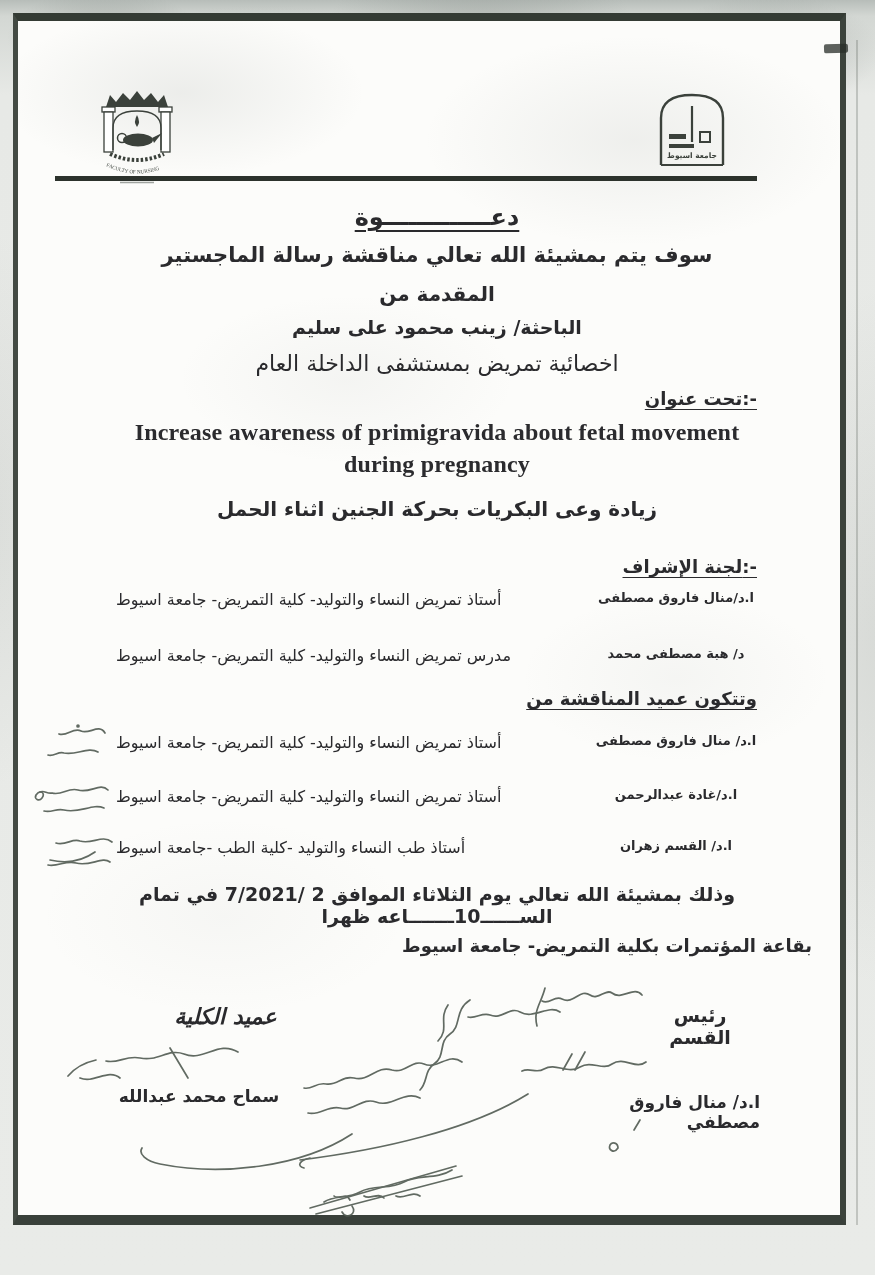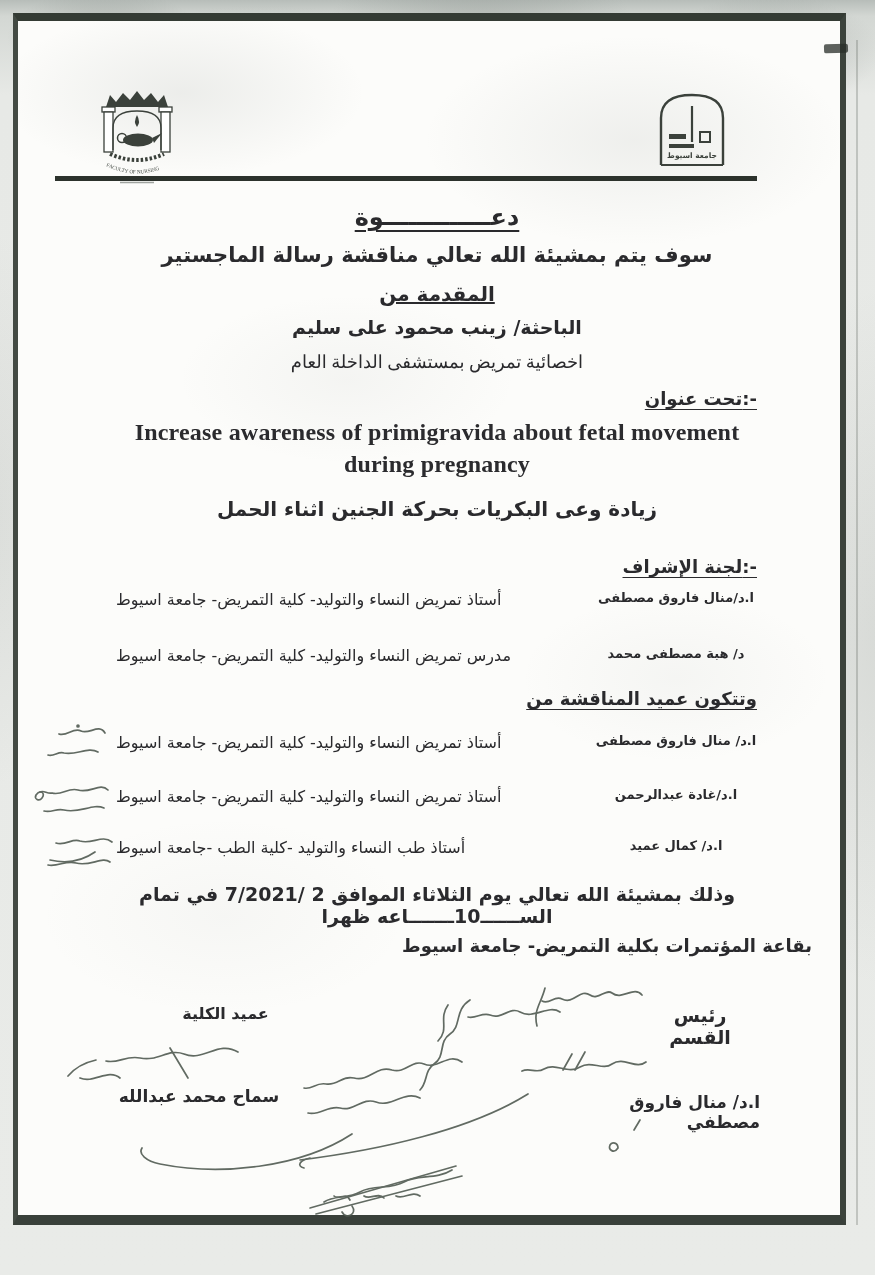--- a/index.html
+++ b/index.html
@@ -42,7 +42,7 @@
   .rh{position:absolute;right:118px;font-weight:bold;text-decoration:underline;text-underline-offset:4px;font-size:18px;}
   .t-daawa{top:203px;font-size:24px;}
   .t-line1{top:243px;font-size:21px;}
-  .t-line2{top:282px;font-size:20px;text-decoration:underline;}
+  .t-line2{top:282px;font-size:20px;}
   .t-researcher{top:316px;font-size:19px;}
   .t-job{top:351px;font-size:18px;font-family:Liberation Serif, serif;}
   .t-eng{font-family:"Liberation Serif",serif;font-weight:bold;font-size:24px;letter-spacing:.2px;color:#2b2b2e;}

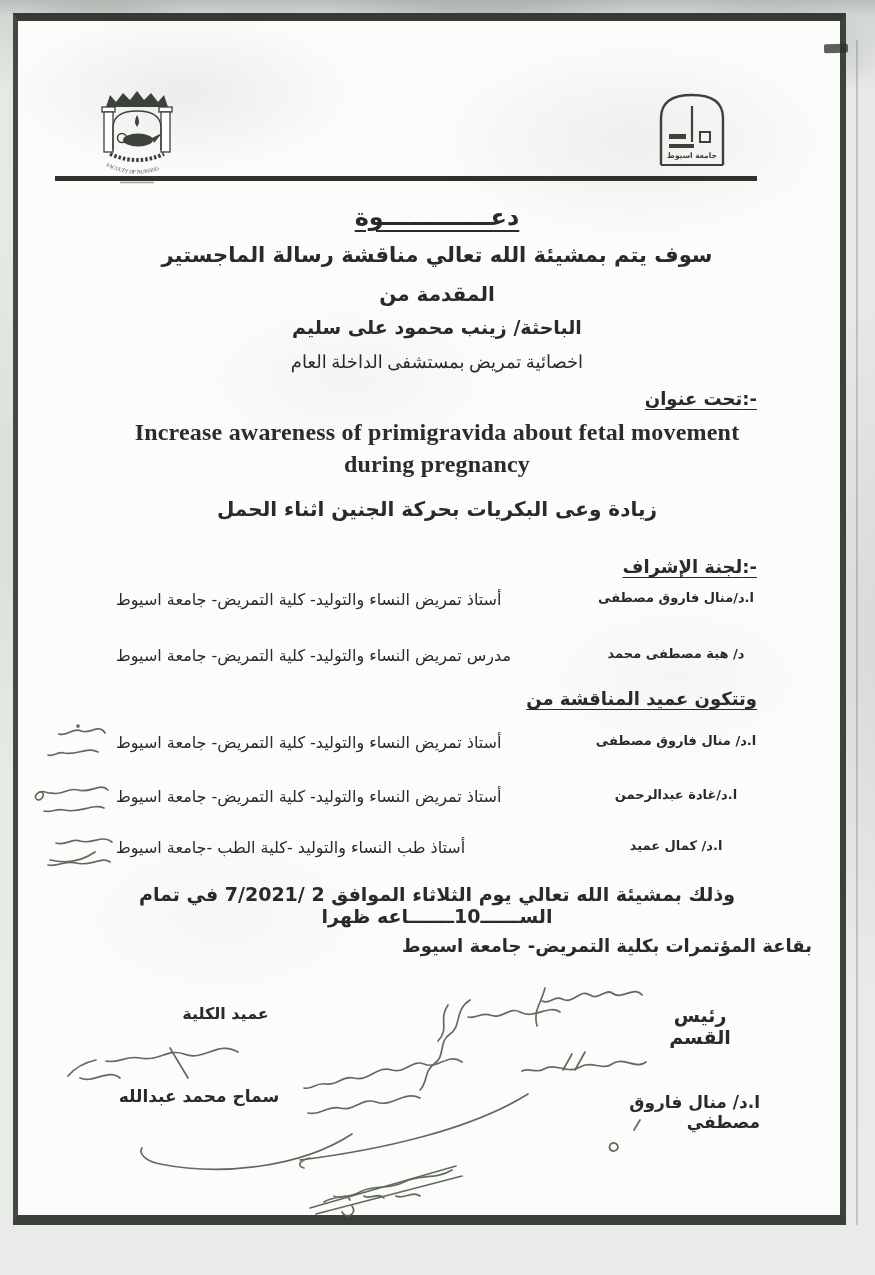--- a/index.html
+++ b/index.html
@@ -44,7 +44,7 @@
   .t-line1{top:243px;font-size:21px;}
   .t-line2{top:282px;font-size:20px;}
   .t-researcher{top:316px;font-size:19px;}
-  .t-job{top:351px;font-size:18px;font-family:Liberation Serif, serif;}
+  .t-job{top:351px;font-size:22px;}
   .t-eng{font-family:"Liberation Serif",serif;font-weight:bold;font-size:24px;letter-spacing:.2px;color:#2b2b2e;}
   .t-eng1{top:419px;}
   .t-eng2{top:451px;}

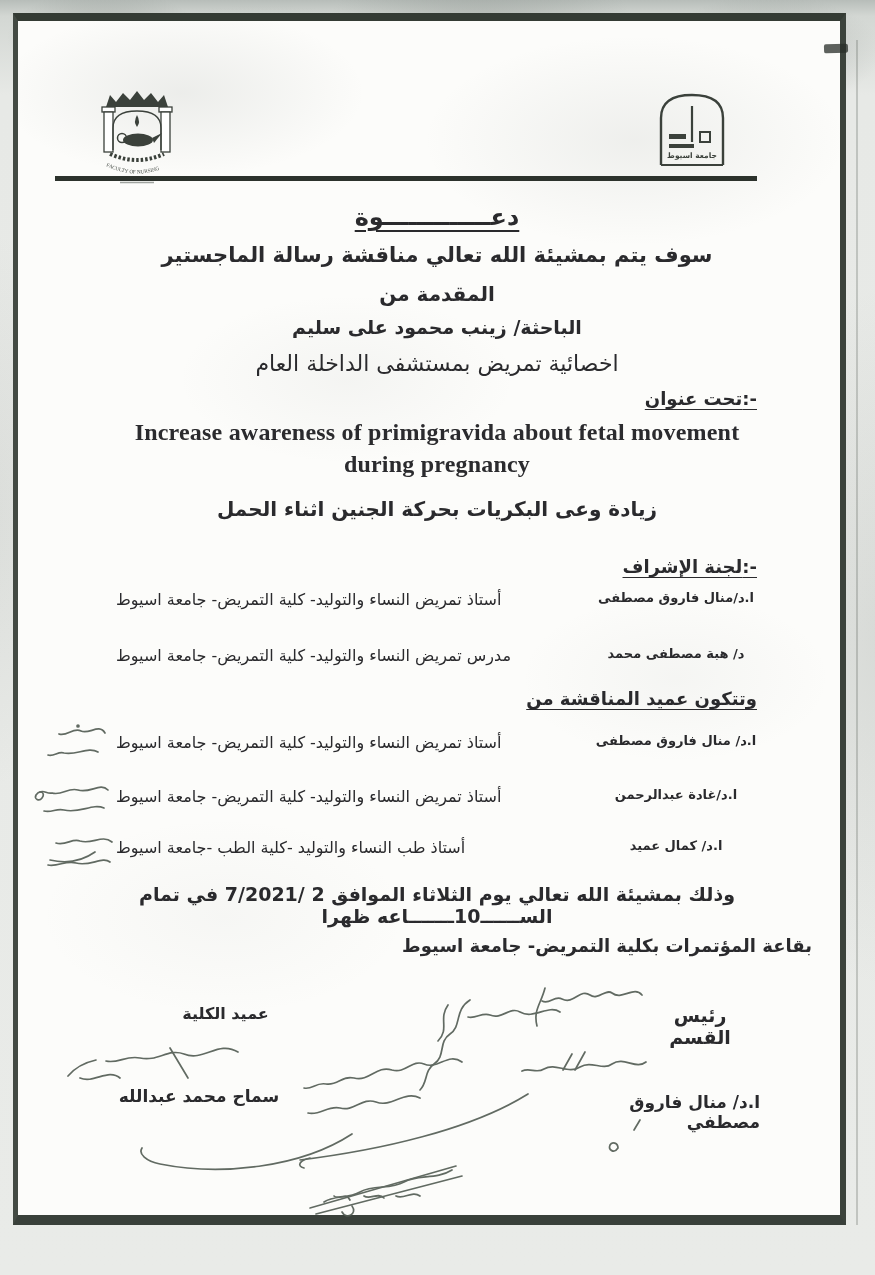--- a/index.html
+++ b/index.html
@@ -136,7 +136,7 @@
       <div class="mrole">أستاذ تمريض النساء والتوليد- كلية التمريض-  جامعة اسيوط</div>
     </div>
     <div class="mrow" style="top:838px">
-      <div class="mname">ا.د/ كمال عميد</div>
+      <div class="mname">ا.د/ القسم زهران</div>
       <div class="mrole">أستاذ طب النساء والتوليد -كلية الطب -جامعة اسيوط</div>
     </div>
 

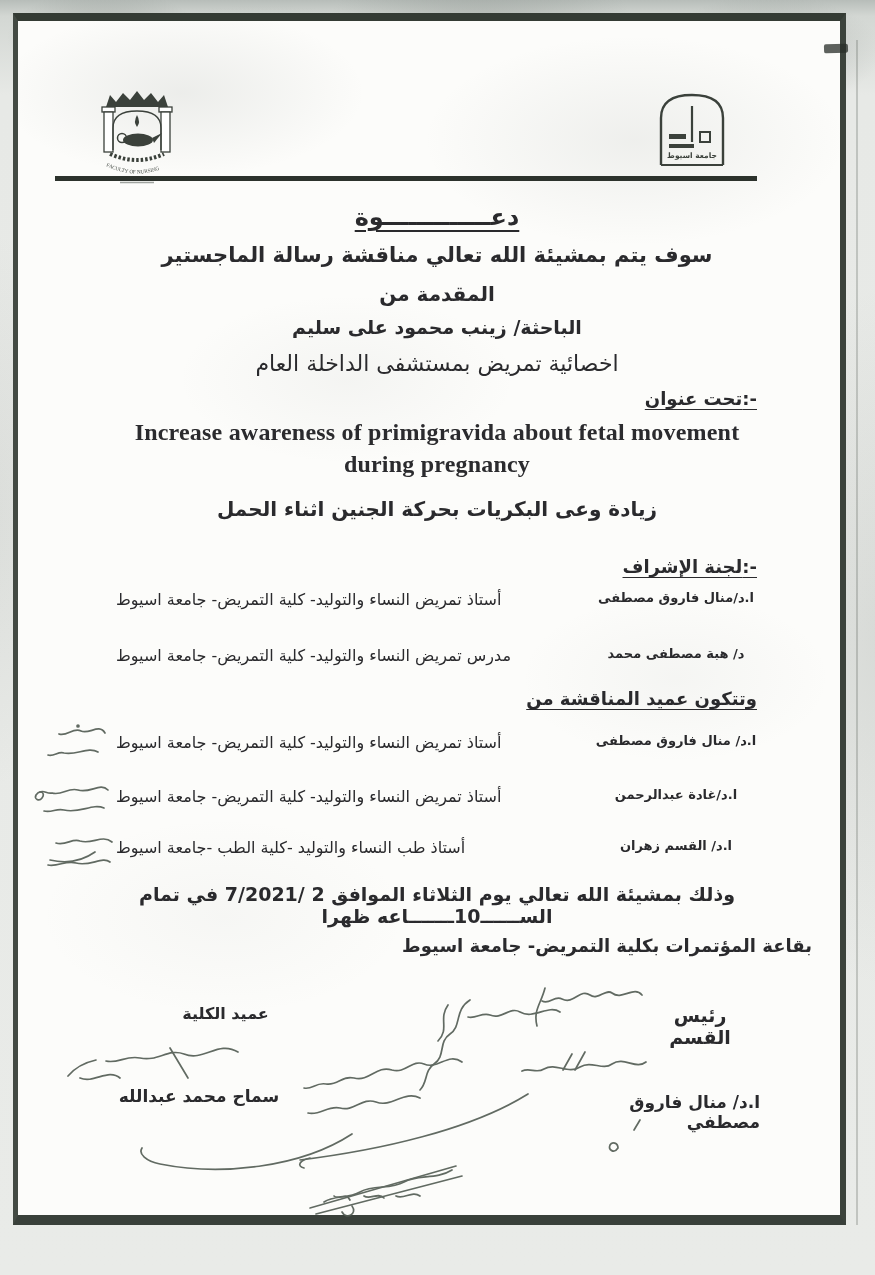--- a/index.html
+++ b/index.html
@@ -56,7 +56,7 @@
   .mrole{flex:1;text-align:left;padding-left:48px;padding-right:14px;}
   .sig{position:absolute;font-weight:bold;}
   .sig-rt{left:640px;top:1004px;width:120px;text-align:center;font-size:19px;}
-  .sig-lt{left:168px;top:1004px;width:115px;text-align:center;font-size:16px;}
+  .sig-lt{left:168px;top:1004px;width:115px;text-align:center;font-size:22px;font-style:italic;}
   .sig-rn{left:578px;top:1092px;width:182px;text-align:right;font-size:17px;}
   .sig-ln{left:118px;top:1086px;width:162px;text-align:center;font-size:17px;}
   .hand{position:absolute;inset:0;z-index:3;pointer-events:none;}

